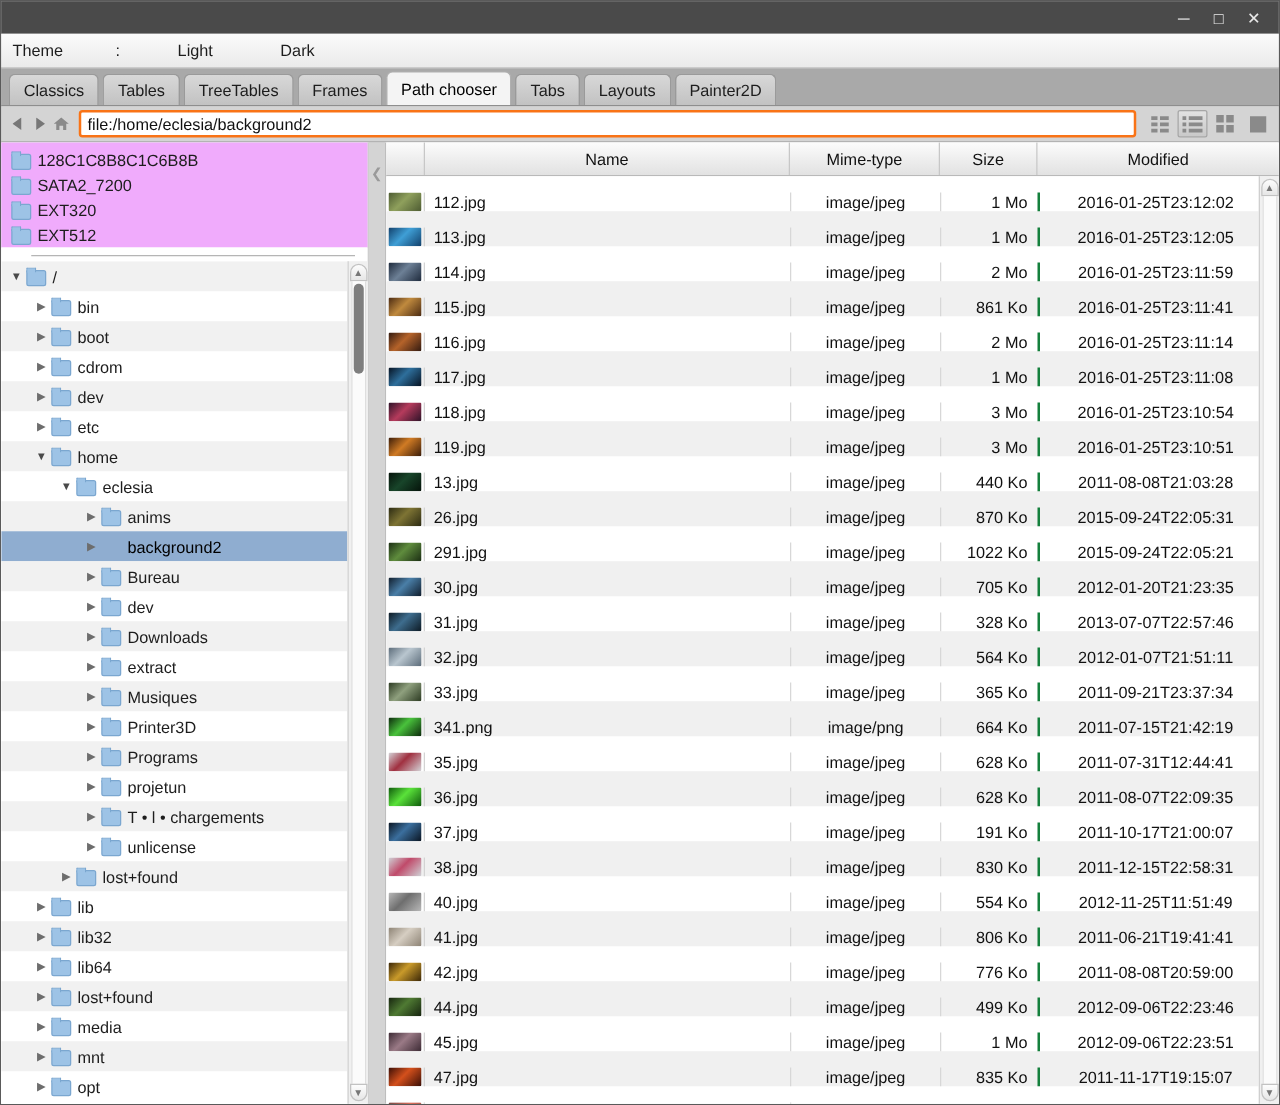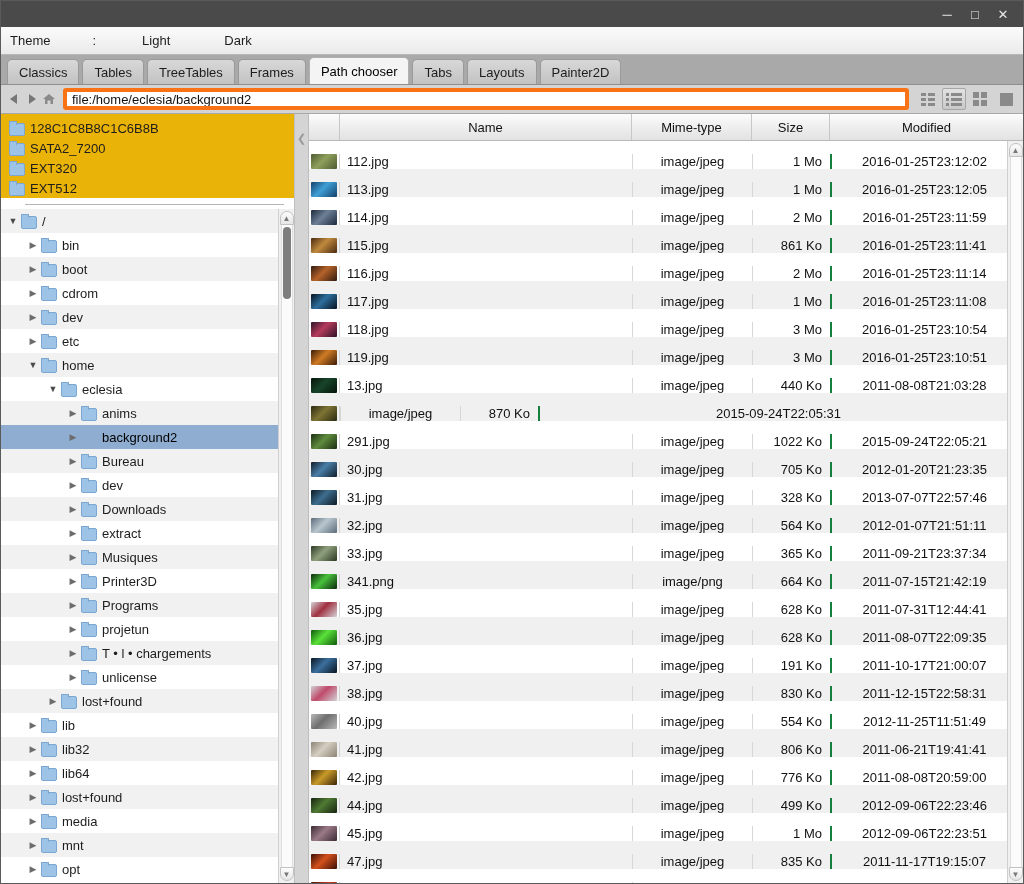--- a/index.html
+++ b/index.html
@@ -90,7 +90,7 @@
     height: 22px;
     margin: 0 3px 0 6px;
     background: #fff;
-    border: 4px solid #f97316;
+    border: 2px solid #f97316;
     border-radius: 3px;
     font-family: "Liberation Sans", sans-serif;
     font-size: 13px;

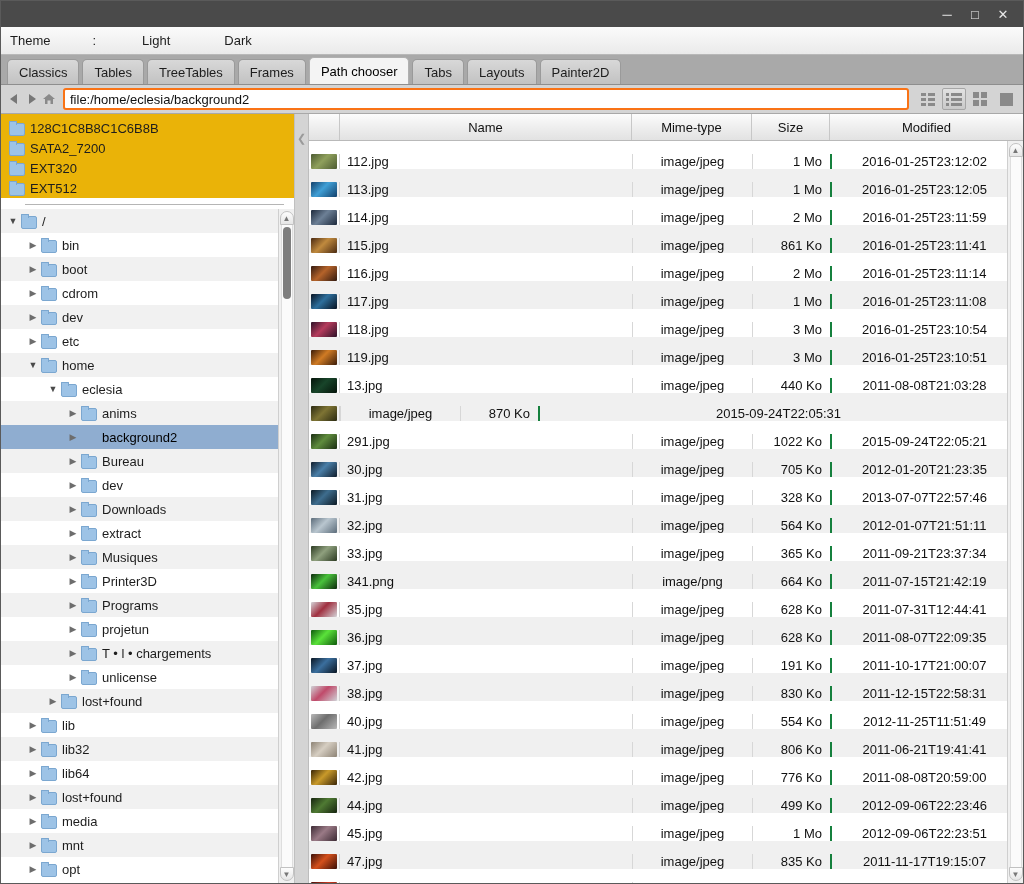--- a/index.html
+++ b/index.html
@@ -137,7 +137,7 @@
   }
   .shortcuts {
     flex: 0 0 auto;
-    background: #eab308;
+    background: #f0abfc;
     padding: 4px 0 0 0;
   }
   .shortcut {

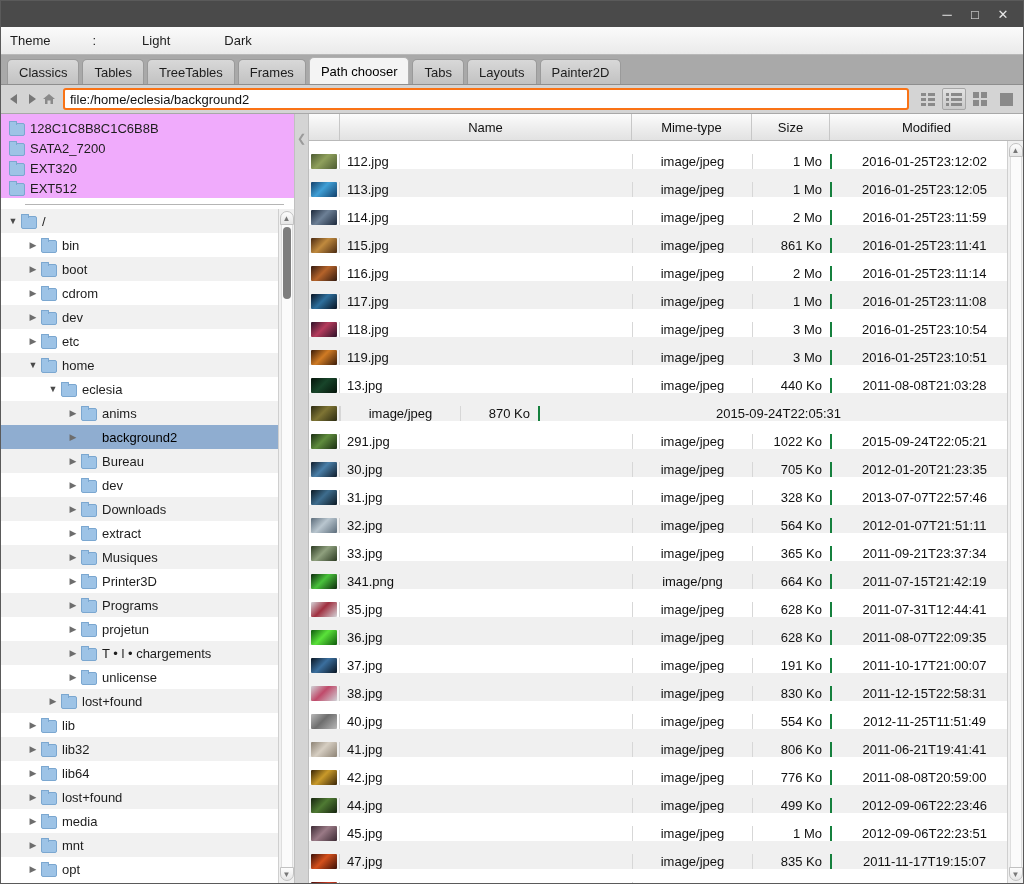--- a/index.html
+++ b/index.html
@@ -665,6 +665,7 @@
               <div class="cell c-thumb">
                 <div class="thumb" style="background: linear-gradient(135deg, rgb(43, 42, 18) 0%, rgb(126, 116, 52) 45%, rgb(43, 42, 18) 100%);"></div>
               </div>
+              <div class="cell c-name">26.jpg</div>
               <div class="cell c-mime">image/jpeg</div>
               <div class="cell c-size">870 Ko</div>
               <div class="cell c-mod">2015-09-24T22:05:31</div>

